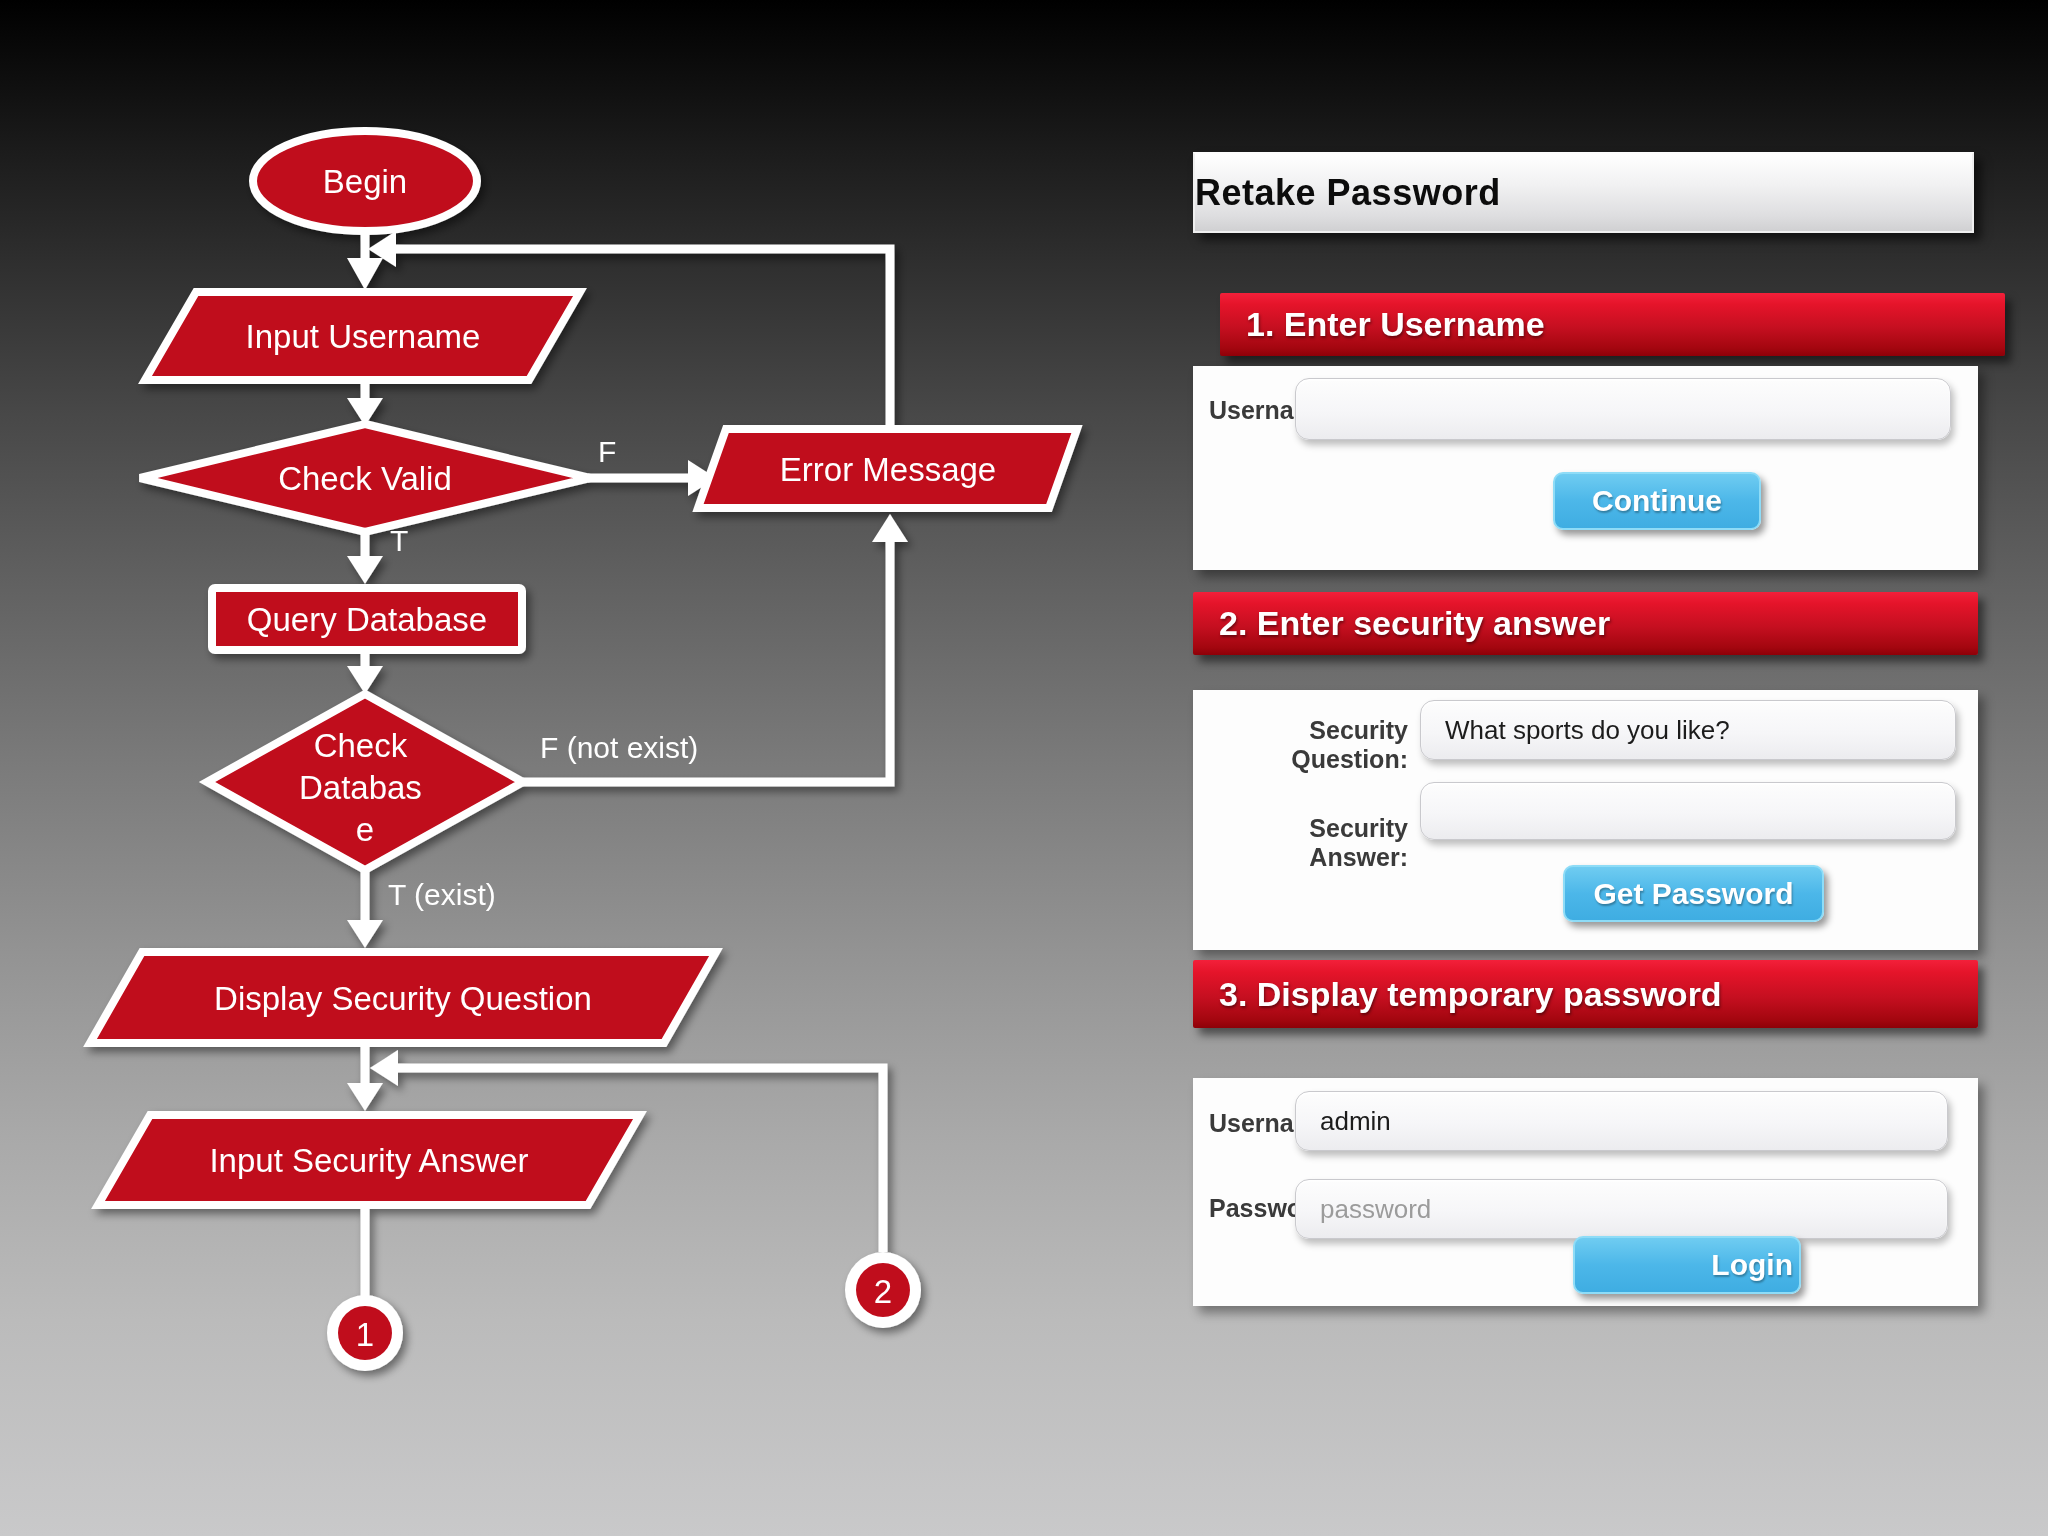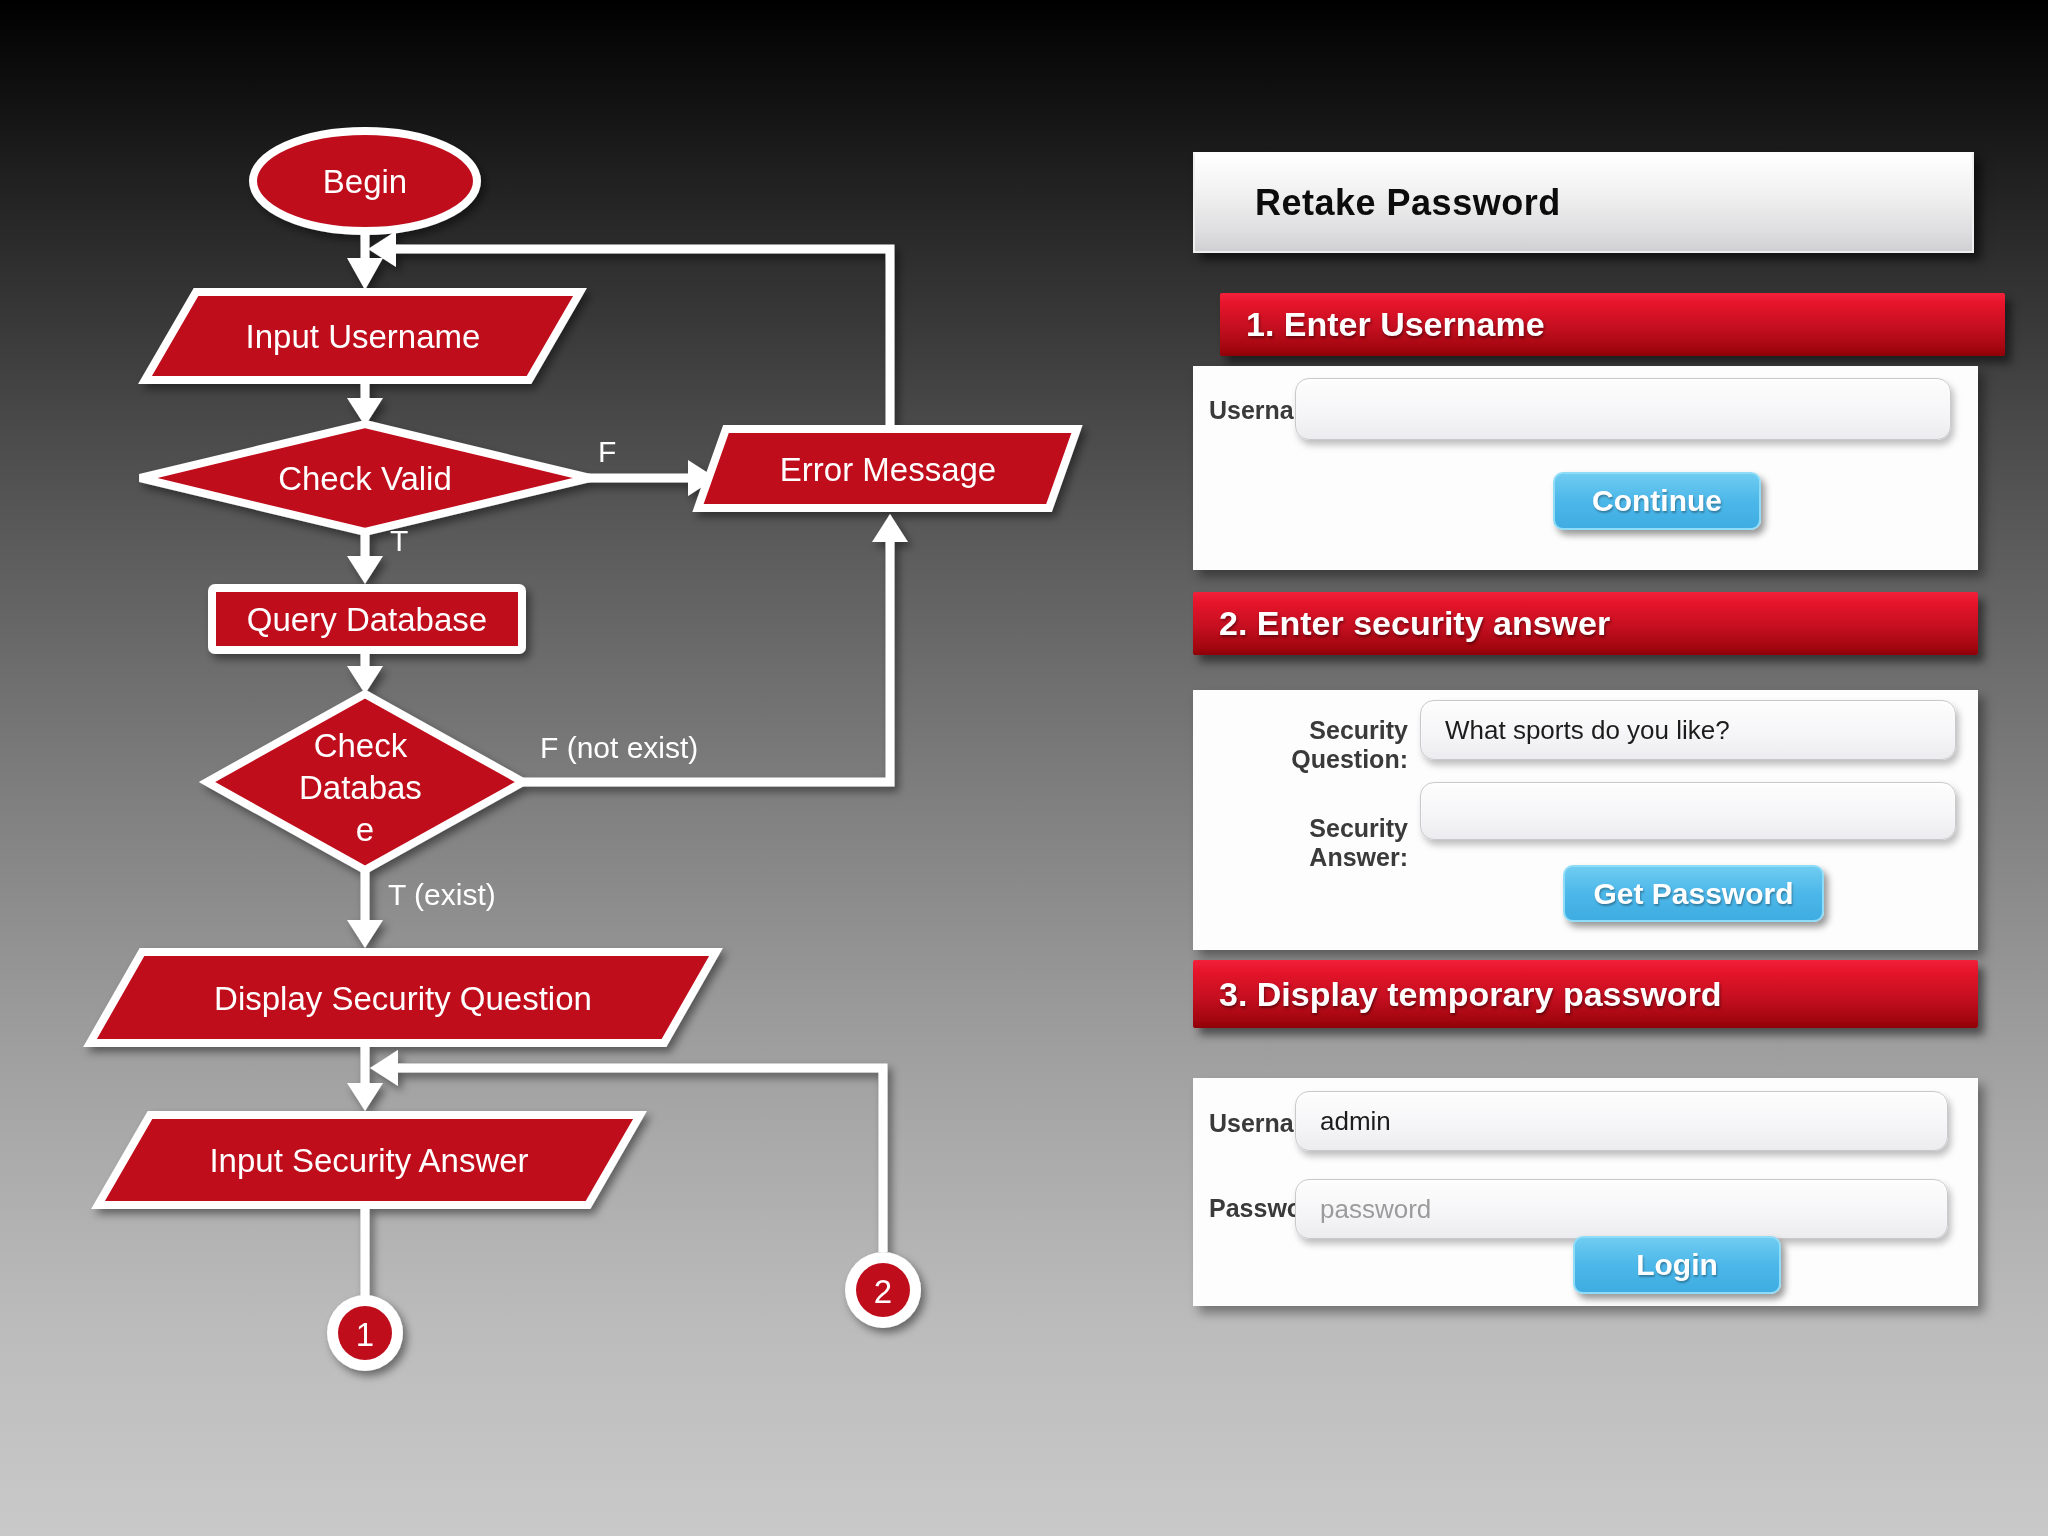--- a/index.html
+++ b/index.html
@@ -18,11 +18,11 @@
 
   .rightcol-item{position:absolute;box-sizing:border-box;}
   .retake-header{
-    left:1193px;top:152px;width:781px;height:101px;
+    left:1193px;top:152px;width:781px;height:81px;
     background:linear-gradient(180deg,#ffffff 0%,#f1f1f2 40%,#dedee0 80%,#d0d0d2 100%);
     border:2px solid #efefef;border-top-color:#fdfdfd;
     box-shadow:7px 7px 9px rgba(0,0,0,.55);
-    display:flex;align-items:center;padding-left:60px;
+    display:flex;align-items:center;
   }
   .retake-header span{font-size:36px;font-weight:bold;color:#0c0c0c;letter-spacing:.5px;}
   .banner{

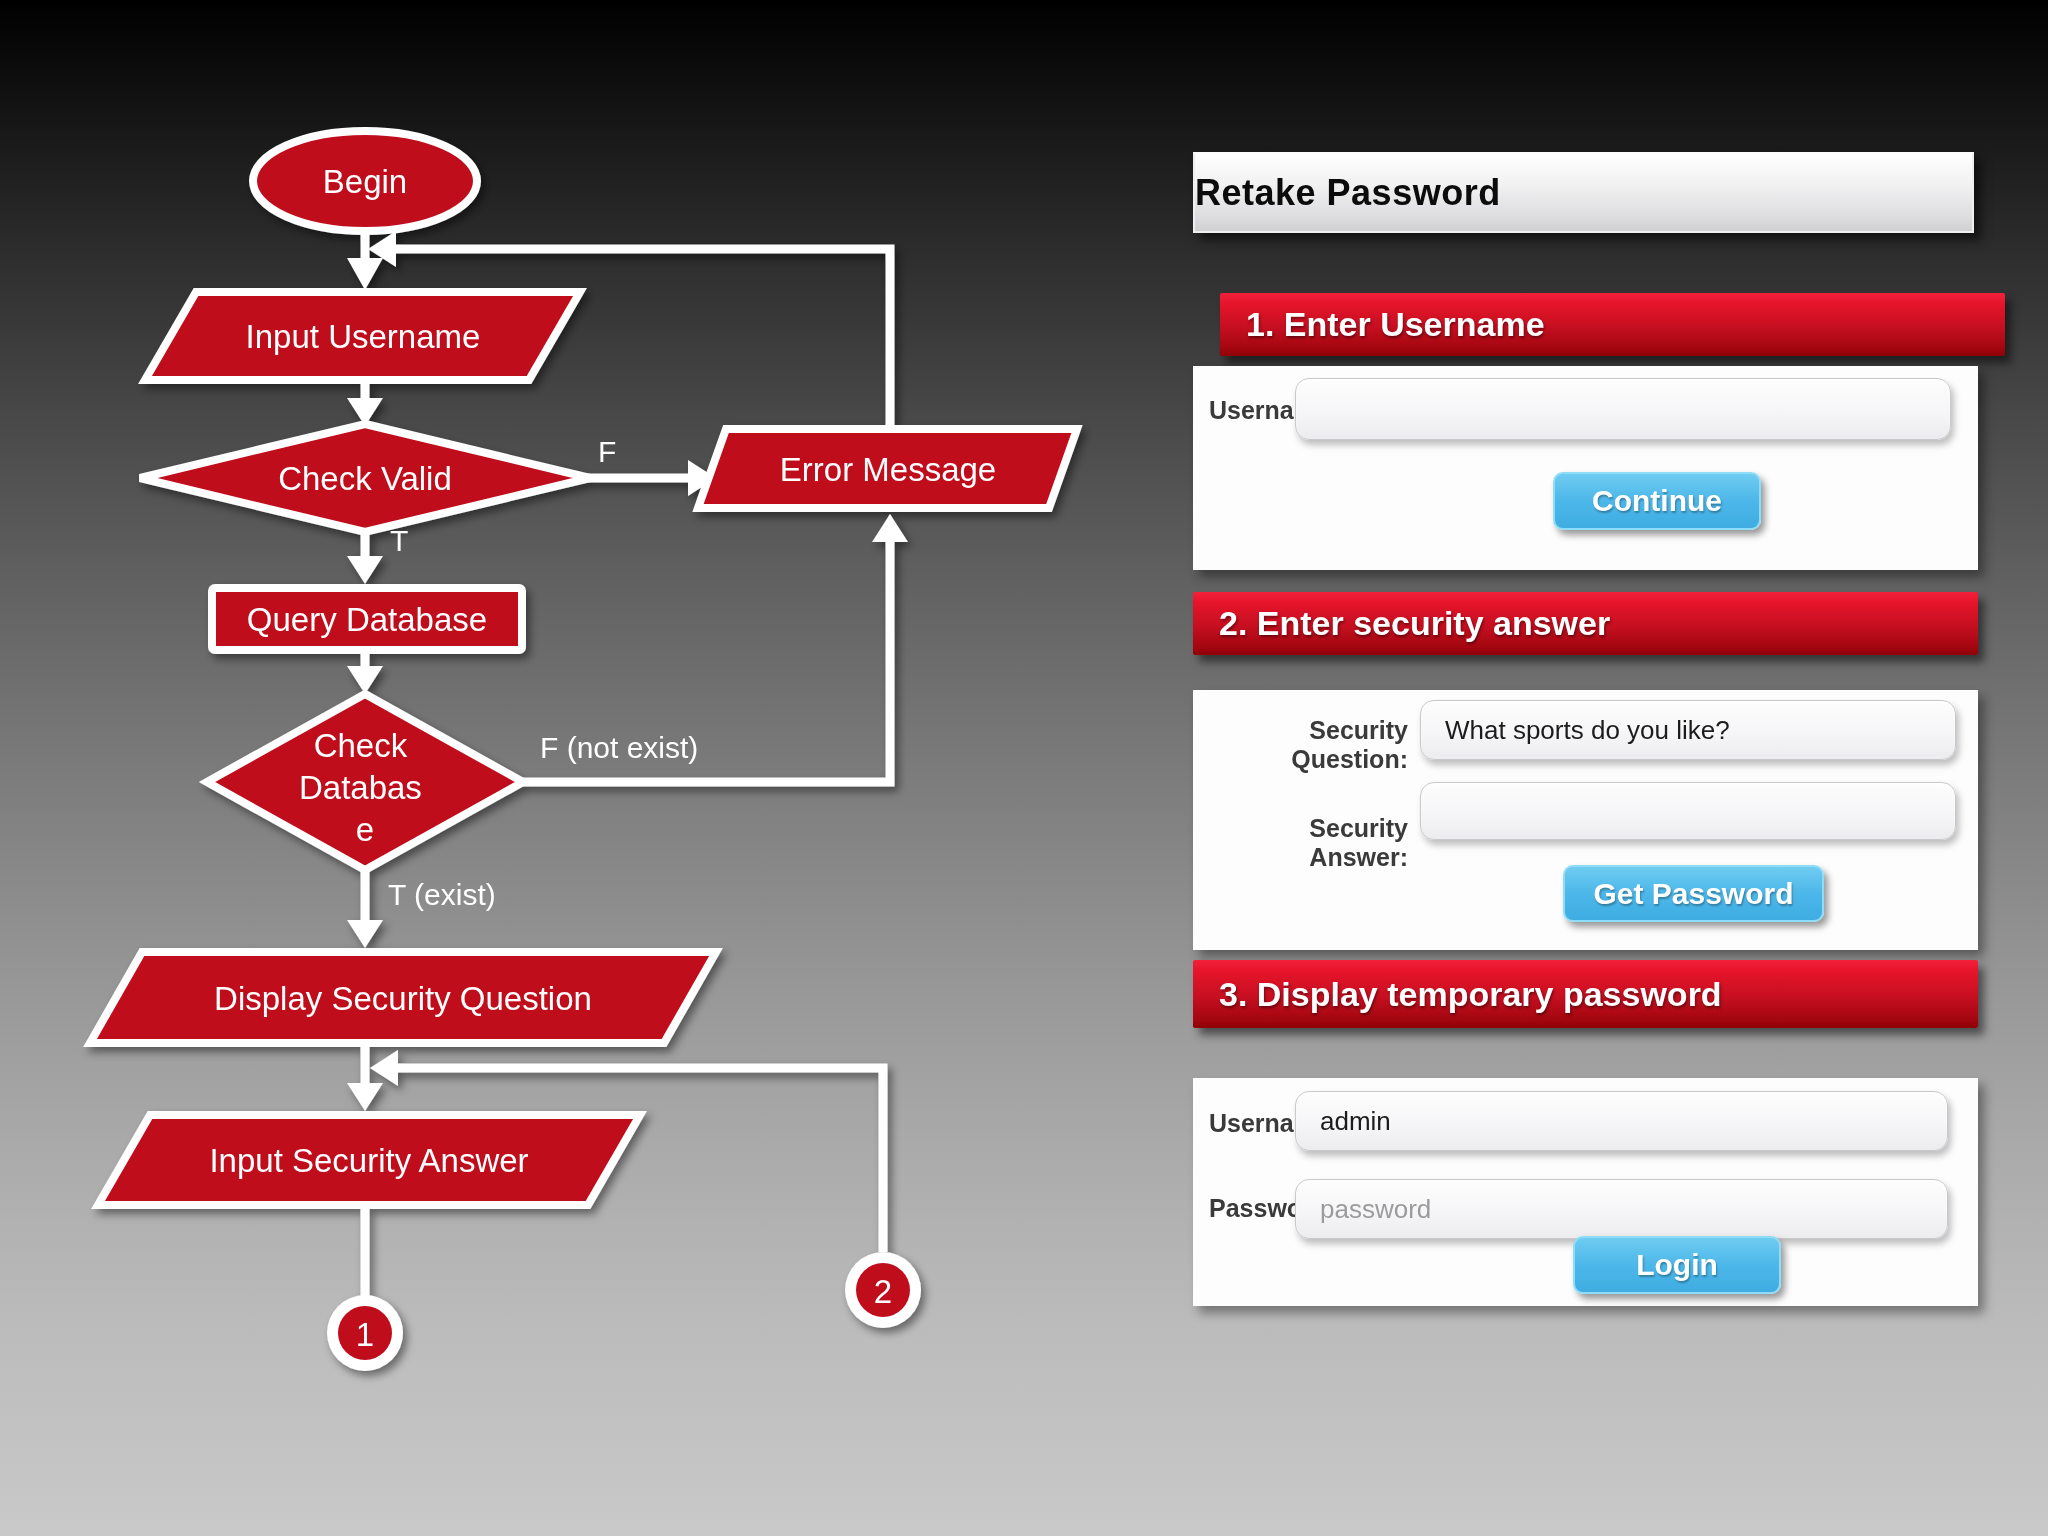--- a/index.html
+++ b/index.html
@@ -169,7 +169,7 @@
     <input class="fld-input" style="left: 102px; top: 13px; width: 653px; height: 60px;" value="admin">
     <span class="fld-label" style="left:16px;top:116px;">Password:</span>
     <input class="fld-input" style="left: 102px; top: 101px; width: 653px; height: 60px;" placeholder="password">
-    <button class="blue-btn" style="left:380px;top:158px;width:208px;height:58px;">Login</button>
+    <button class="blue-btn" style="left:380px;top:158px;width:228px;height:58px;text-align:right;">Login</button>
   </div>
 
 </div>

